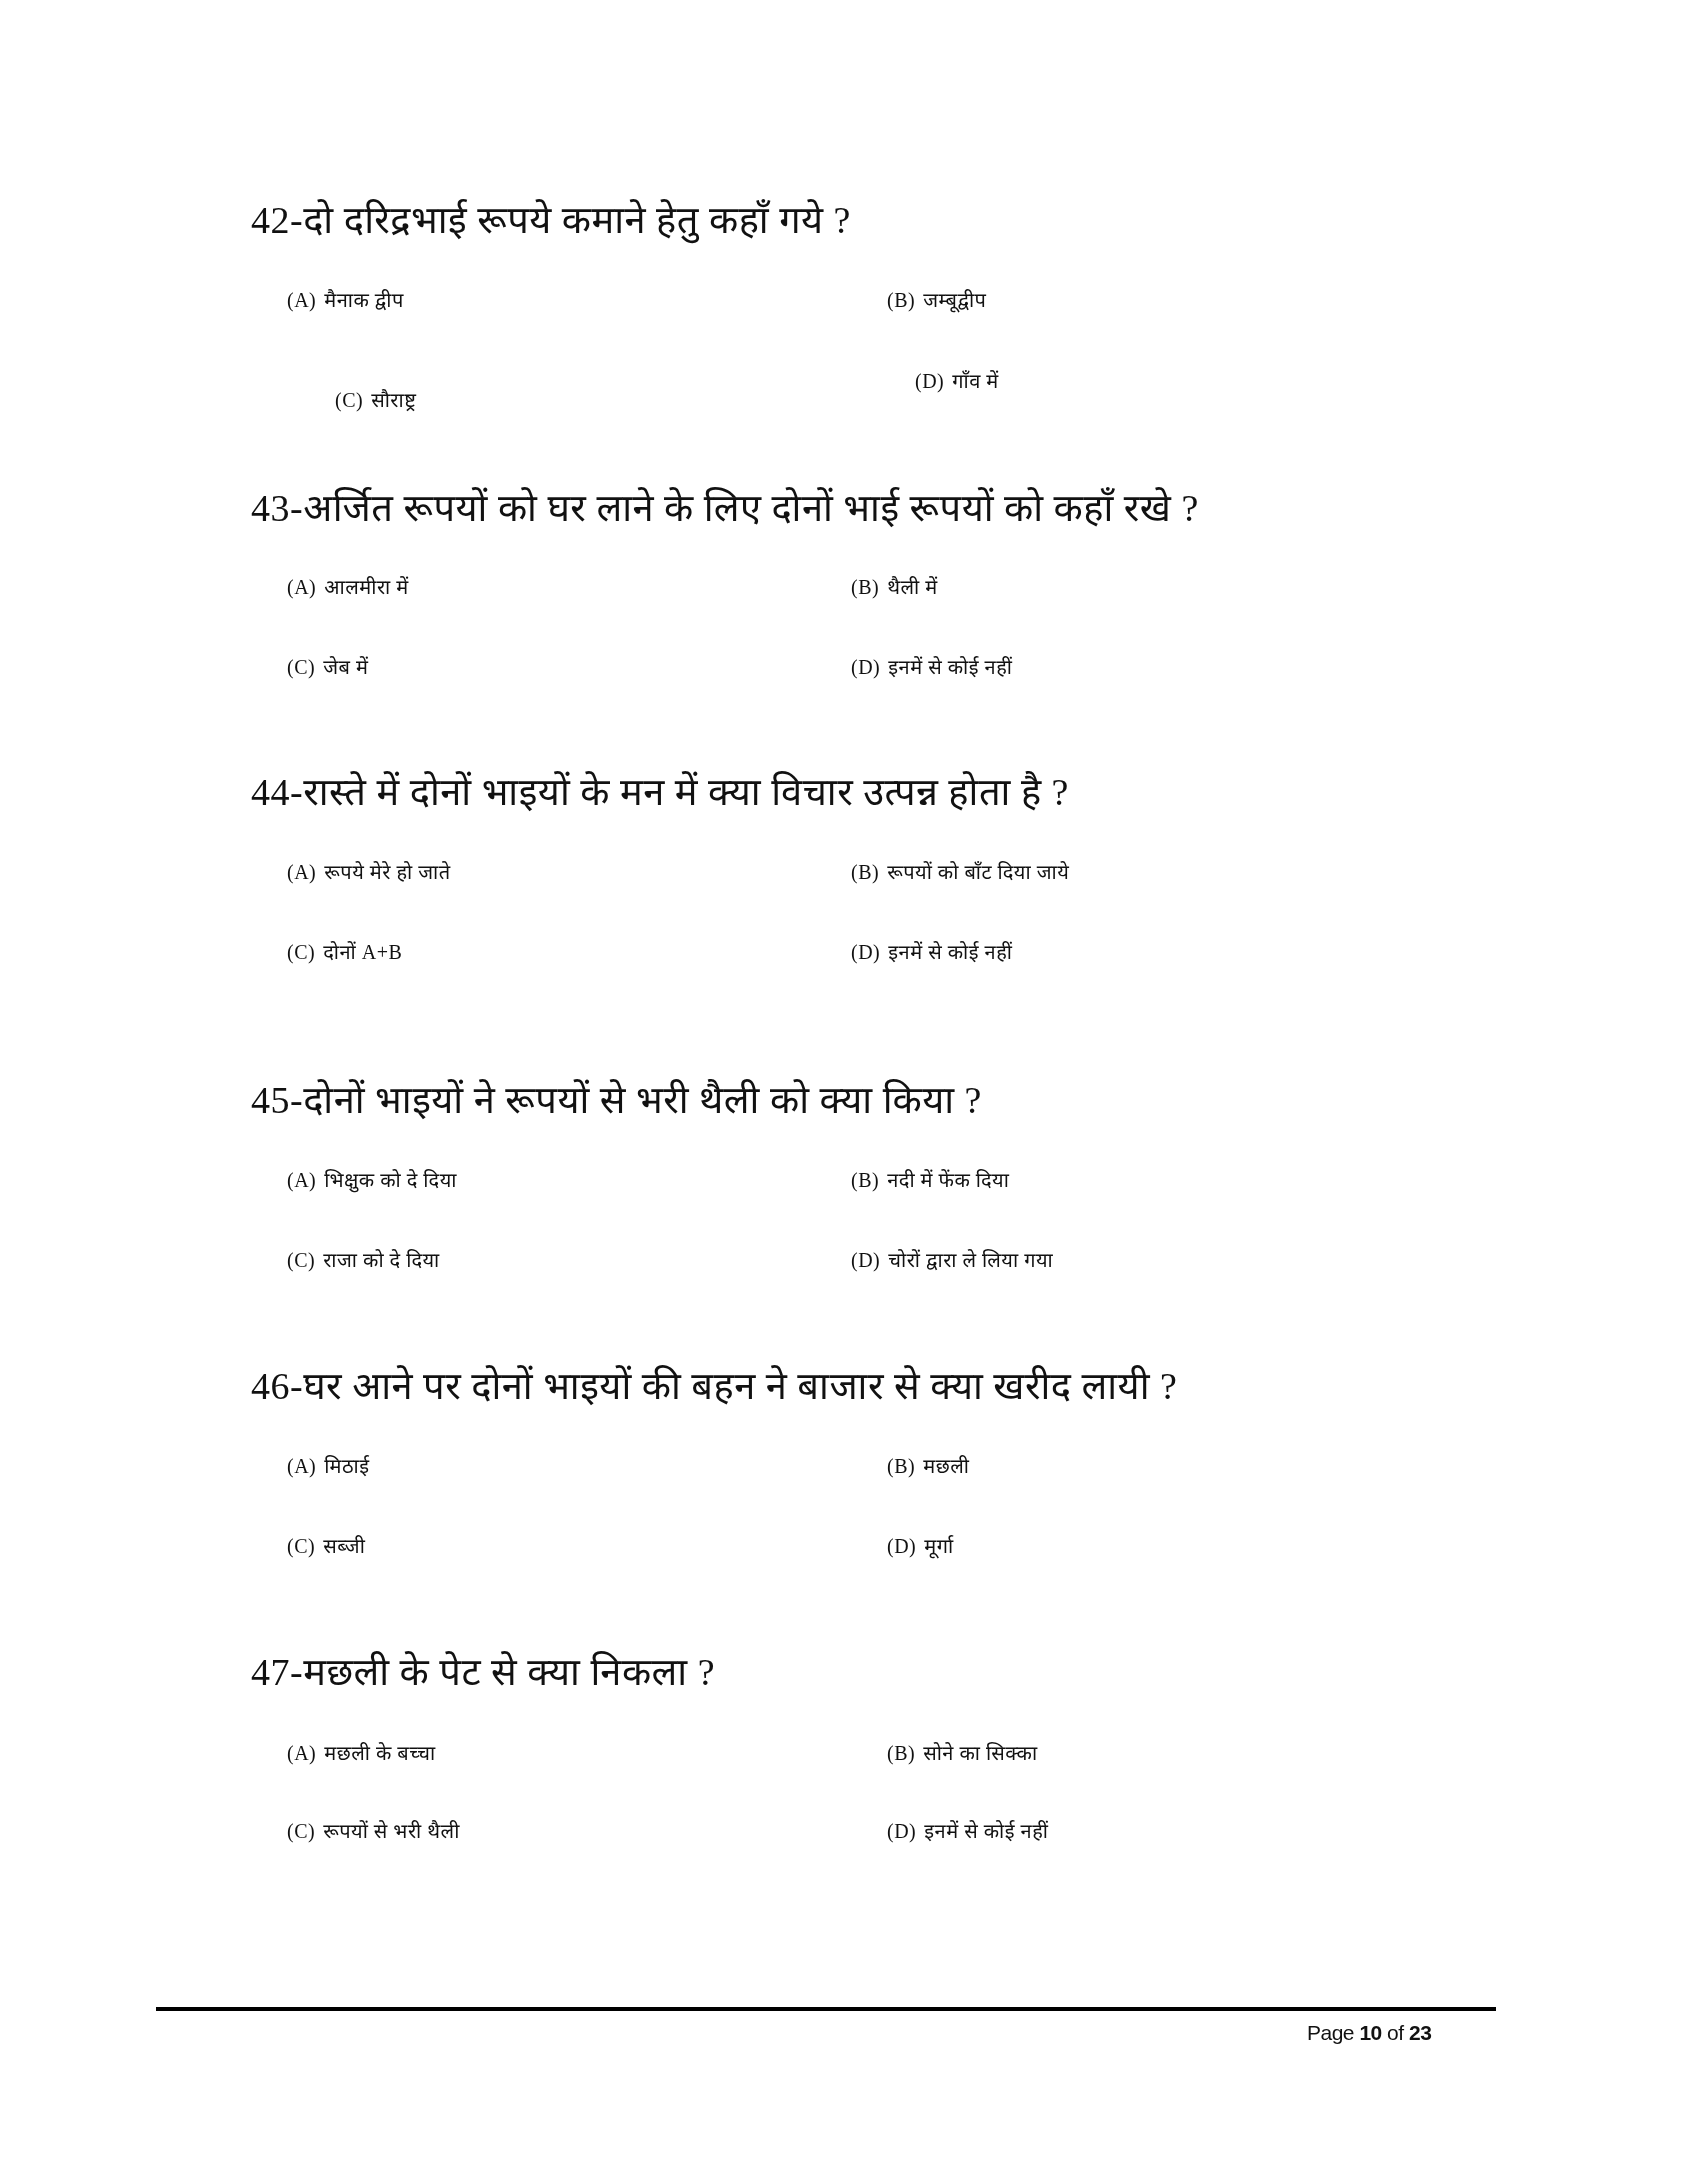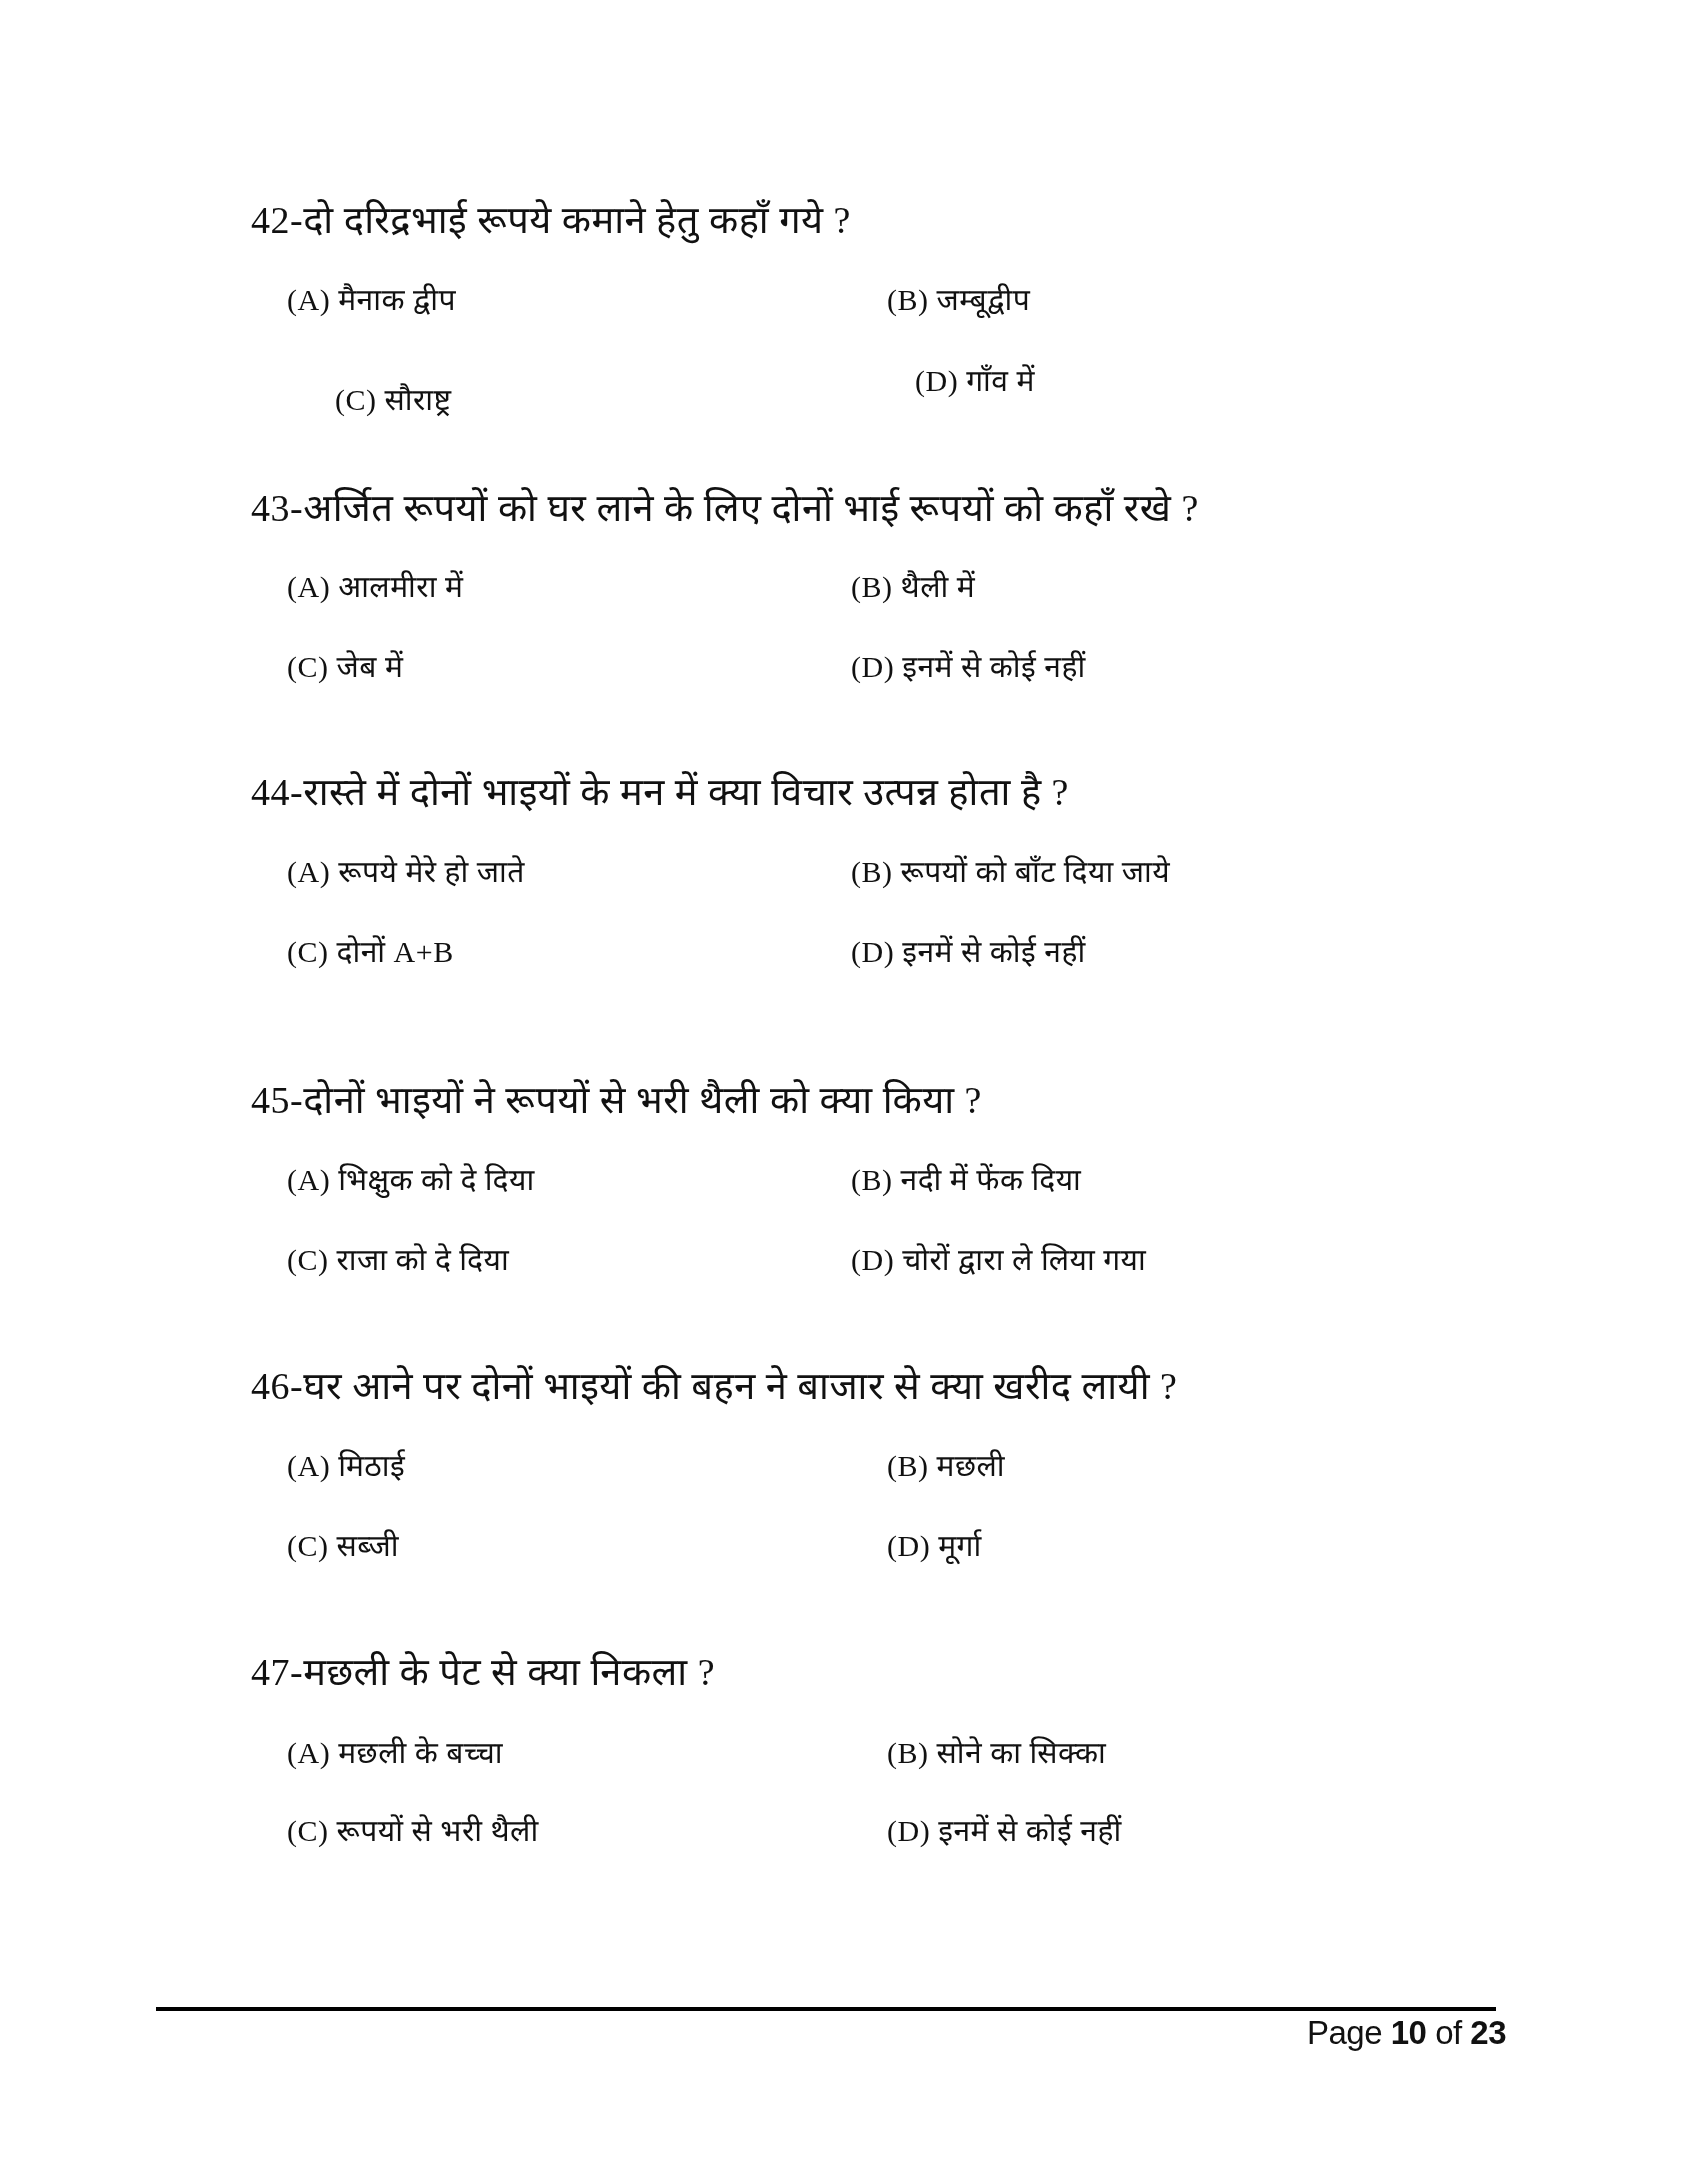--- a/index.html
+++ b/index.html
@@ -6,7 +6,7 @@
   body { width:1683px; height:2178px; position:relative; overflow:hidden;
          font-family:"Liberation Serif","DejaVu Serif",serif; color:#111; }
   .q { position:absolute; left:251px; font-size:38px; line-height:40px; white-space:nowrap; letter-spacing:0.5px; }
-  .opt { position:absolute; font-size:30px; line-height:40px; white-space:nowrap; letter-spacing:0.5px; }
+  .opt { position:absolute; font-size:20px; line-height:40px; white-space:nowrap; letter-spacing:0.5px; }
   .opt .lbl { margin-right:8px; }
   .footer-rule { position:absolute; left:156px; top:2007px; width:1340px; height:4px; background:#000; }
   .page-num { position:absolute; left:1307px; top:2016px; font-family:"Liberation Sans","DejaVu Sans",sans-serif; font-size:33px; line-height:34px; letter-spacing:-0.5px; }

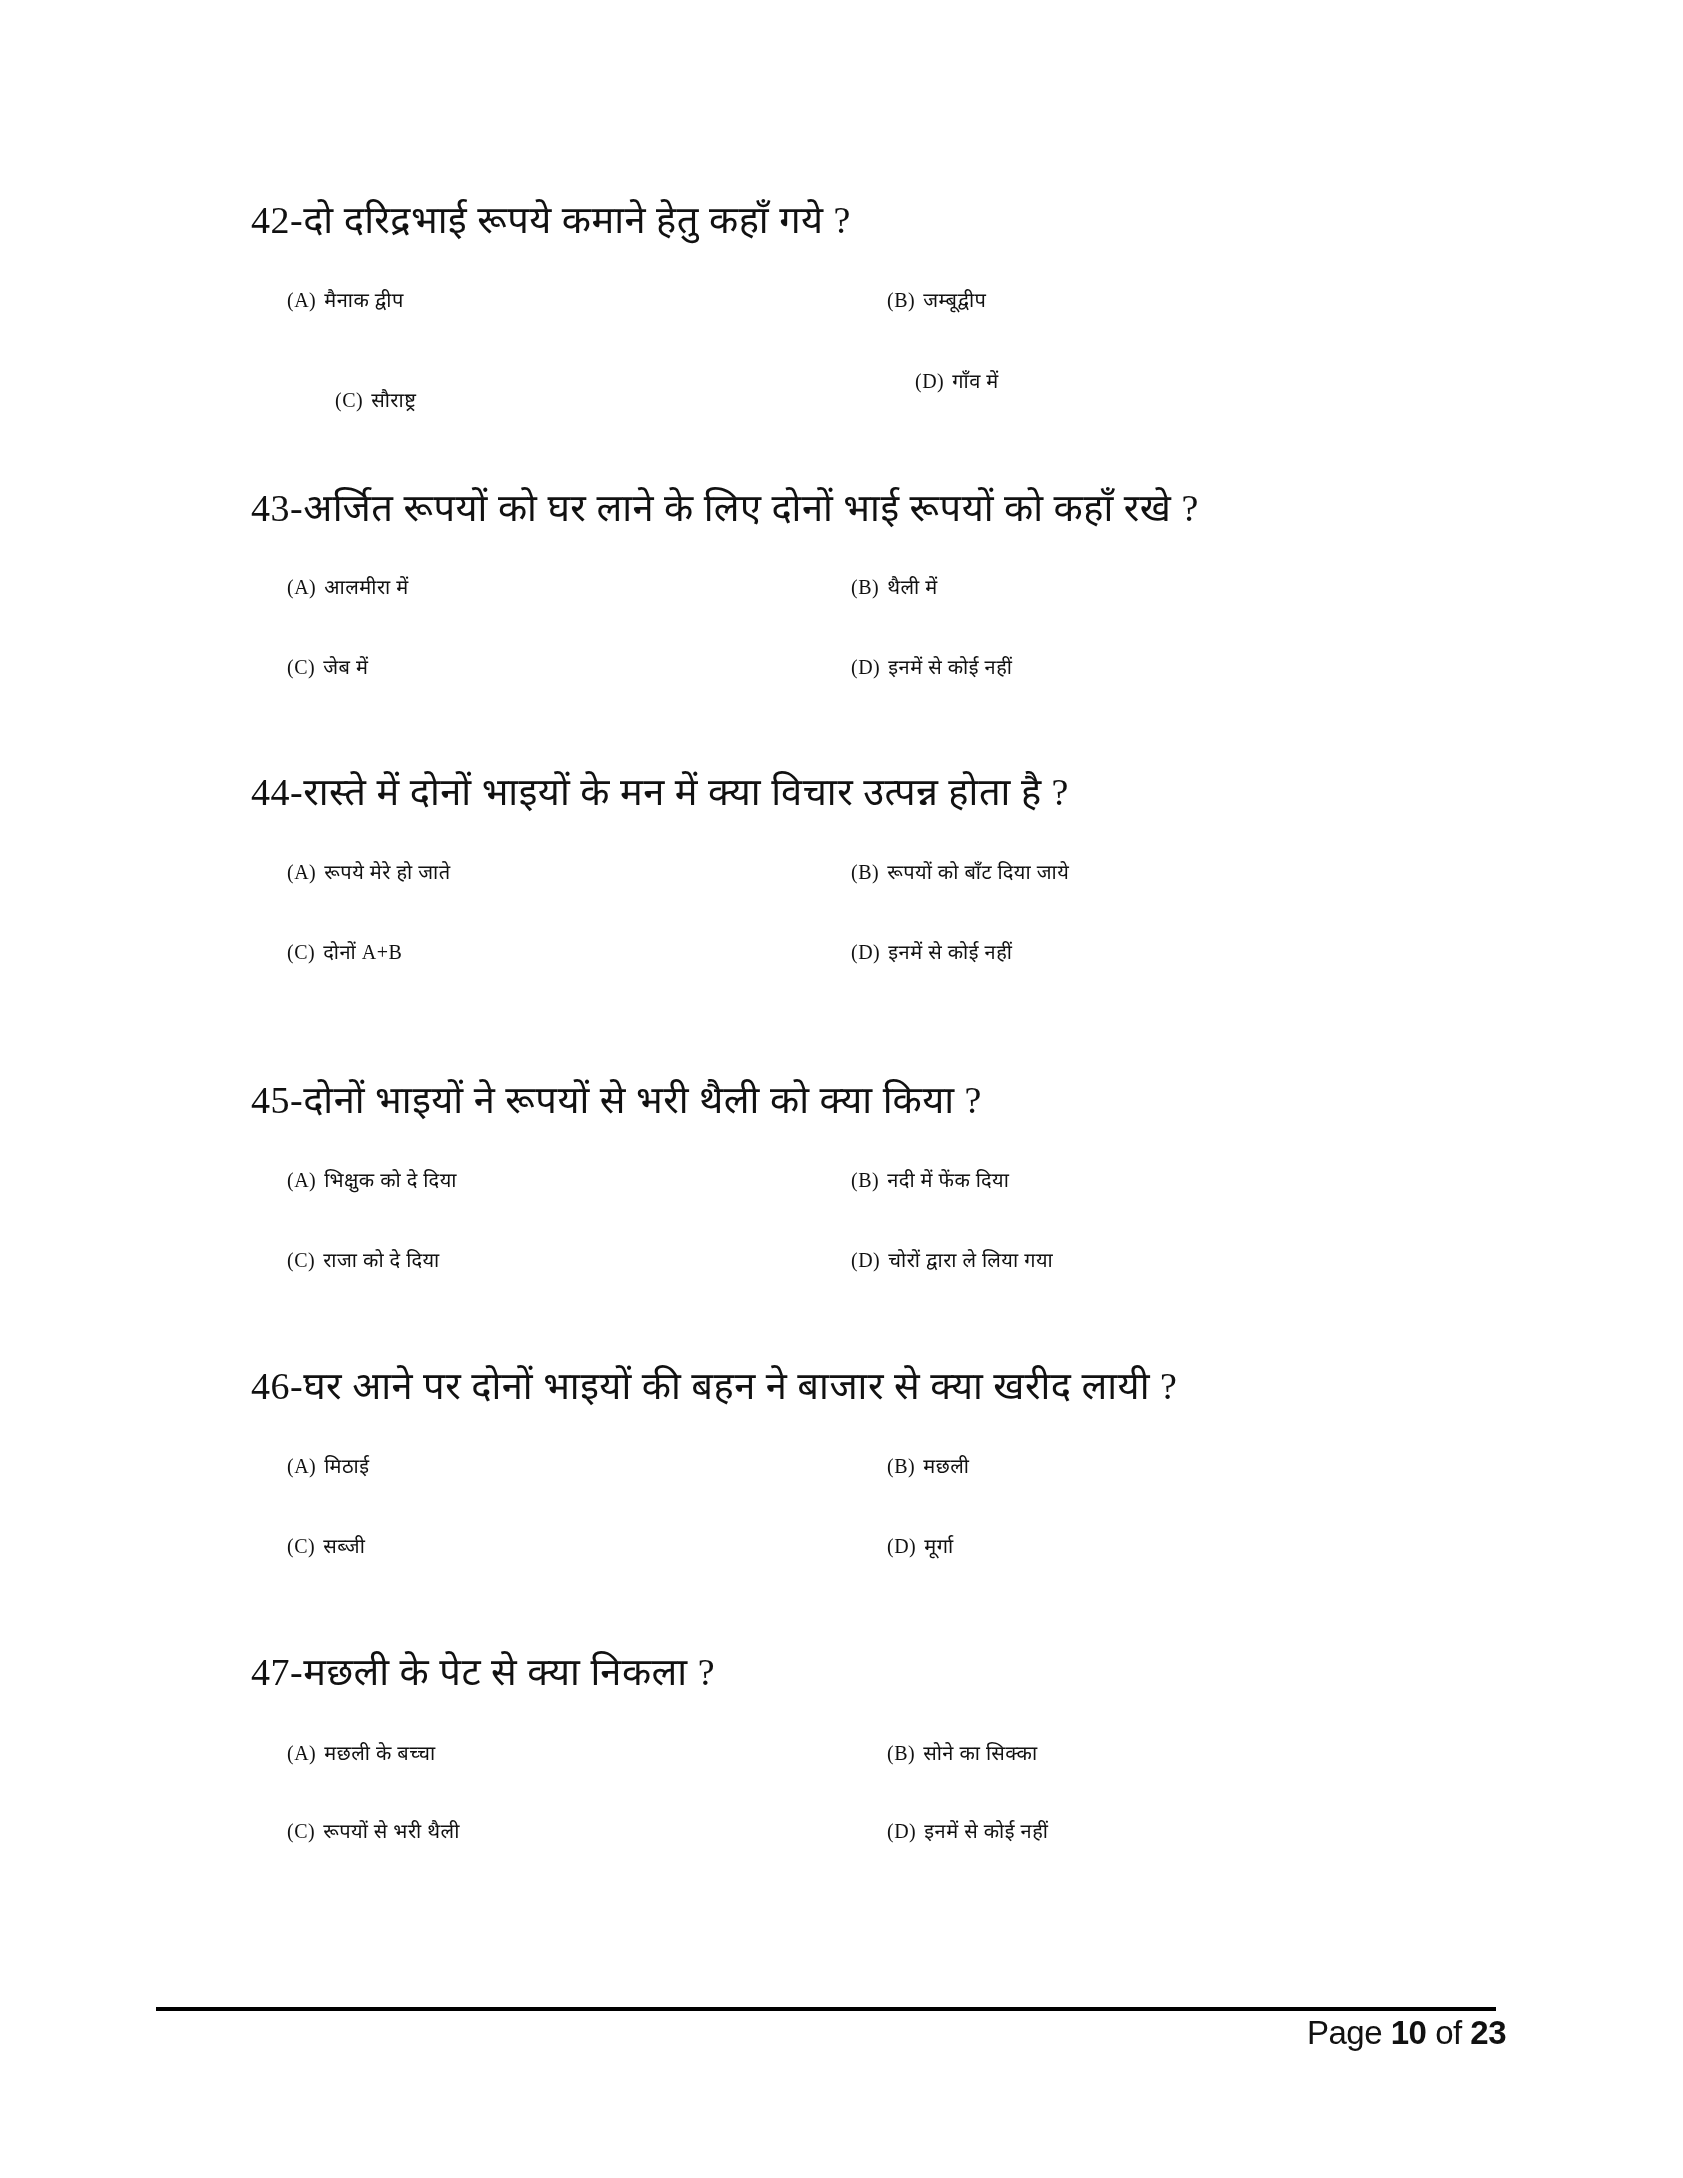--- a/index.html
+++ b/index.html
@@ -9,7 +9,7 @@
   .opt { position:absolute; font-size:20px; line-height:40px; white-space:nowrap; letter-spacing:0.5px; }
   .opt .lbl { margin-right:8px; }
   .footer-rule { position:absolute; left:156px; top:2007px; width:1340px; height:4px; background:#000; }
-  .page-num { position:absolute; left:1307px; top:2016px; font-family:"Liberation Sans","DejaVu Sans",sans-serif; font-size:33px; line-height:34px; letter-spacing:-0.5px; }
+  .page-num { position:absolute; left:1307px; top:2016px; font-family:"Liberation Sans","DejaVu Sans",sans-serif; font-size:21px; line-height:34px; letter-spacing:-0.5px; }
   .page-num b { font-weight:bold; }
 </style>
 </head>

